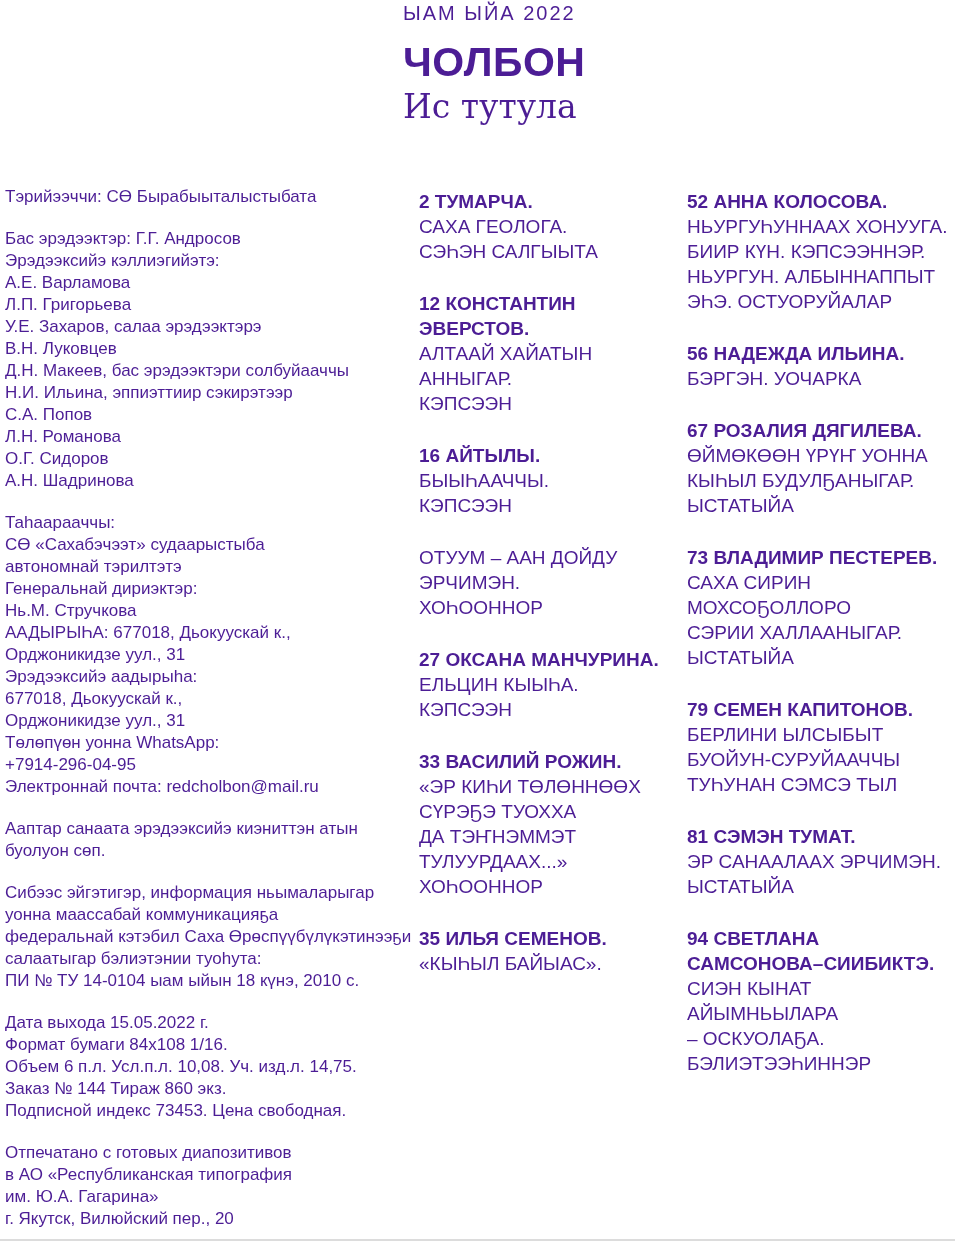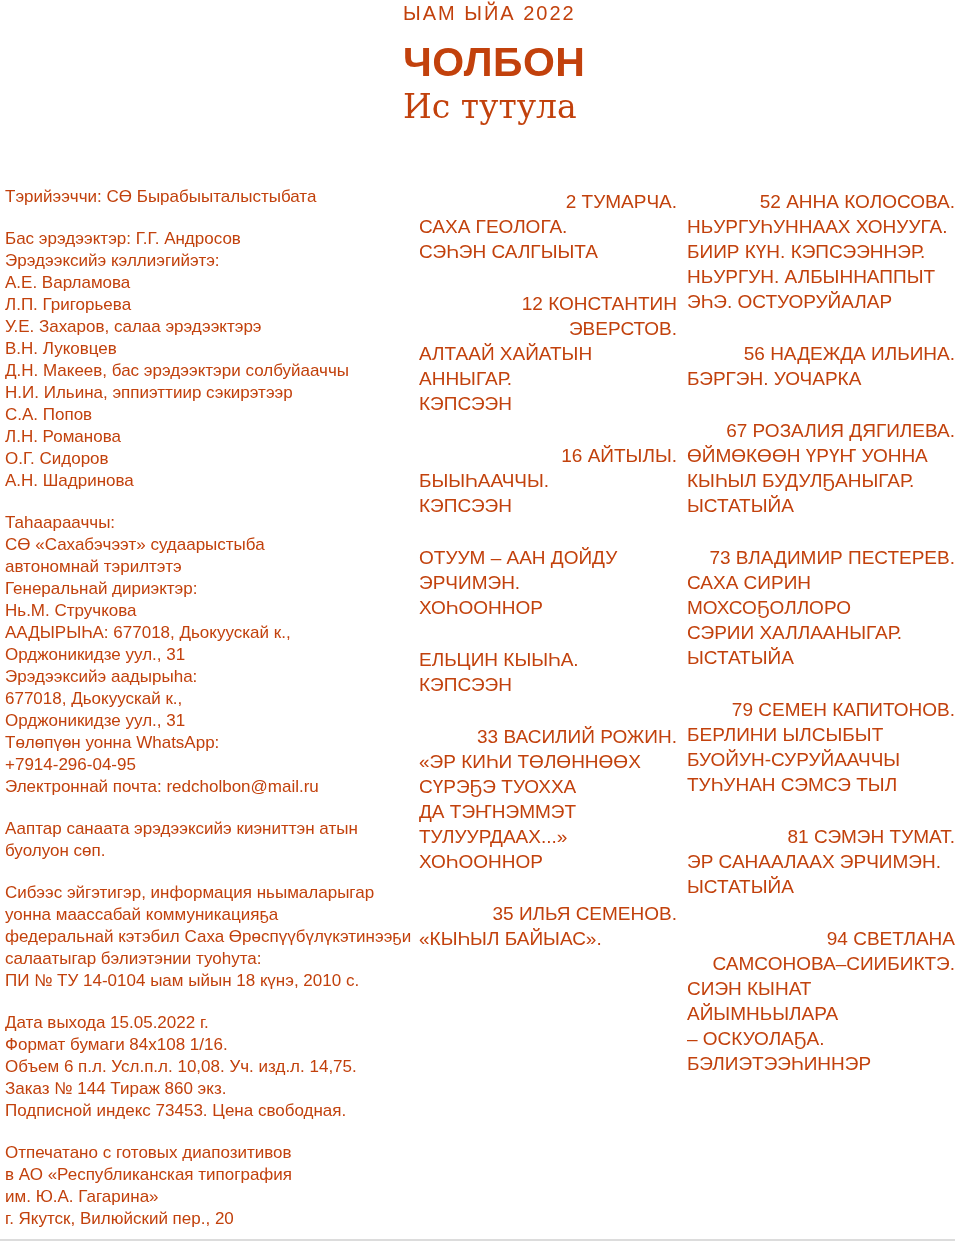--- a/index.html
+++ b/index.html
@@ -10,7 +10,7 @@
     background: #ffffff;
     overflow: hidden;
     font-family: "Liberation Sans", sans-serif;
-    color: #c2410c;
+    color: #4c1d95;
   }
   
   .masthead { position: absolute; left: 403px; top: 2px; }

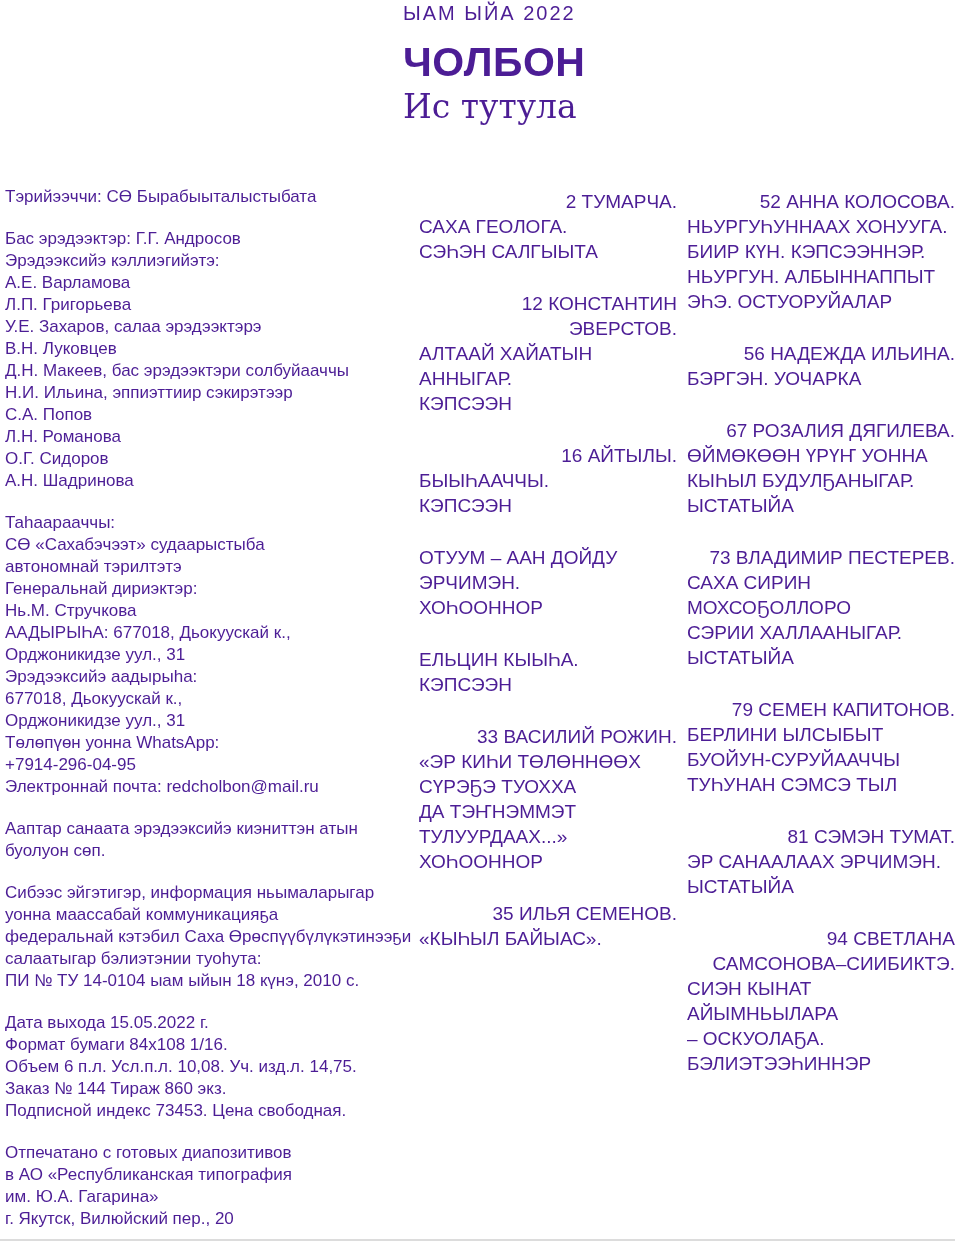--- a/index.html
+++ b/index.html
@@ -37,7 +37,7 @@
   .toc-col.middle { left: 419px; width: 258px; }
   .toc-col.right  { left: 687px; width: 268px; }
   .toc-entry { margin: 0 0 27px 0; }
-  .toc-entry .head .line { font-weight: 400; text-align: right; }
+  .toc-entry .head .line { font-weight: 700; }
   .toc-entry .body .line { font-weight: 400; }
   
   .bottom-rule { position: absolute; left: 0; right: 0; bottom: 1px; height: 2px; background: #dcdcdc; }

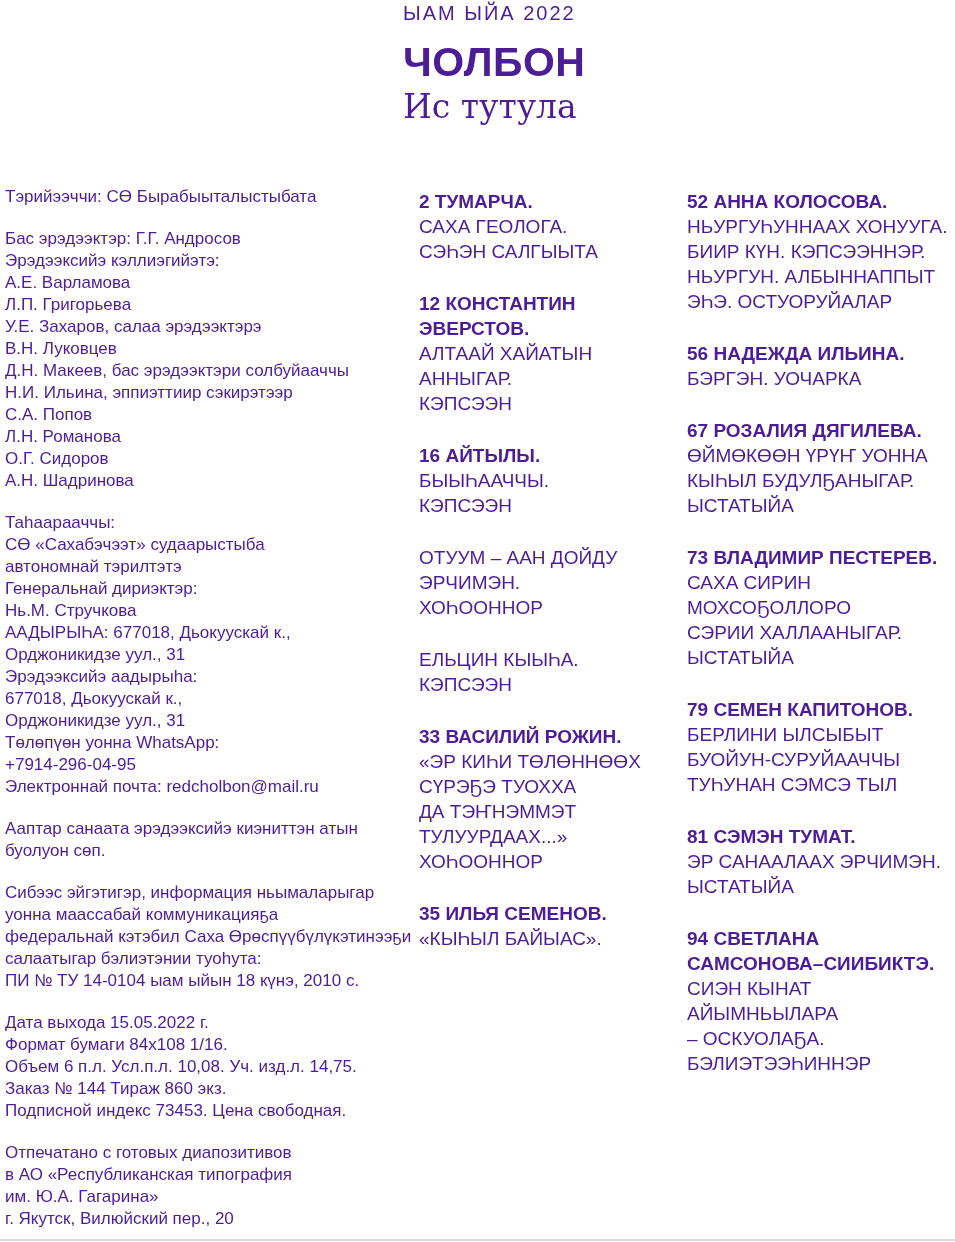--- a/index.html
+++ b/index.html
@@ -150,6 +150,9 @@
         </div>
     </div>
     <div class="toc-entry">
+      <div class="head">
+          <div class="line">27 ОКСАНА МАНЧУРИНА.</div>
+        </div>
       <div class="body">
           <div class="line">ЕЛЬЦИН КЫЫҺА.</div>
           <div class="line">КЭПСЭЭН</div>

